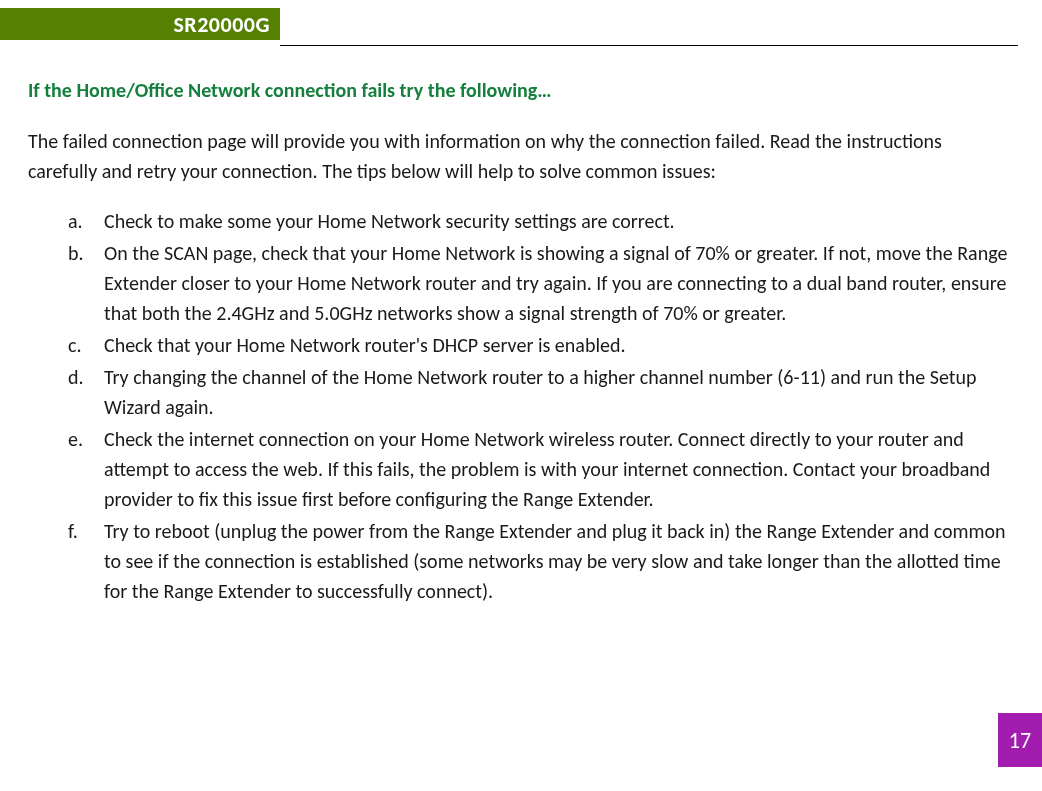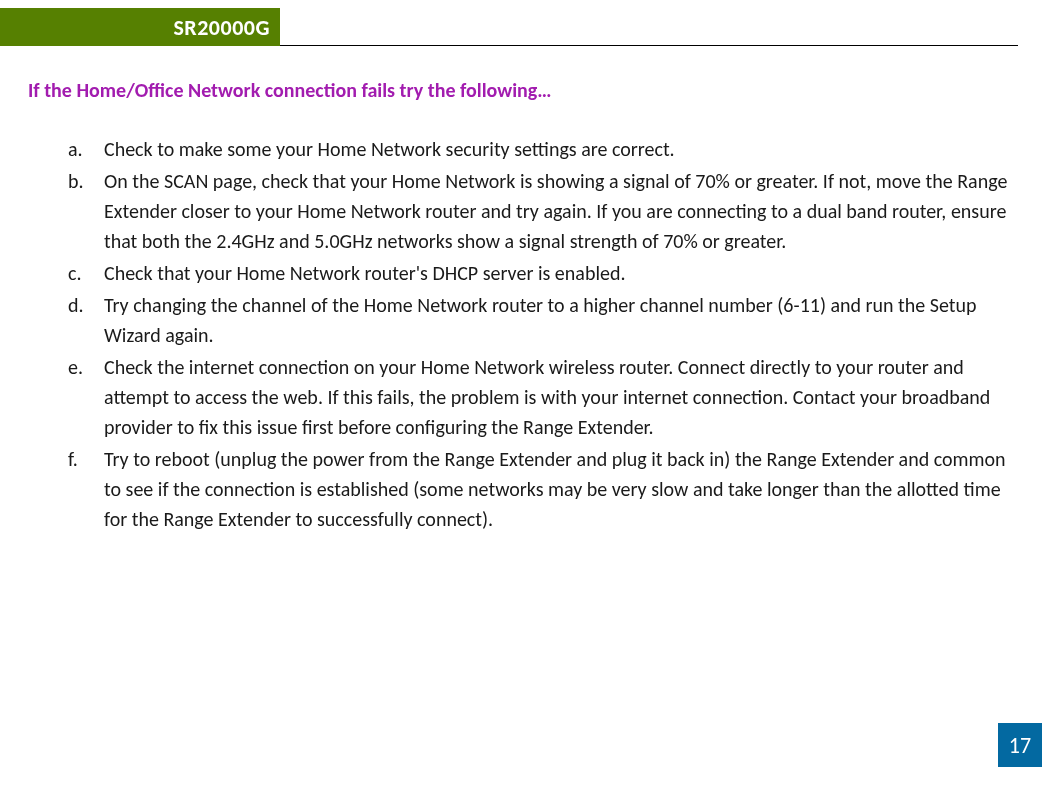--- a/index.html
+++ b/index.html
@@ -24,7 +24,7 @@
       position: absolute;
       left: 0;
       top: 0;
-      height: 38px;
+      height: 32px;
       background: #568001;
       width: 280px;
       display: flex;

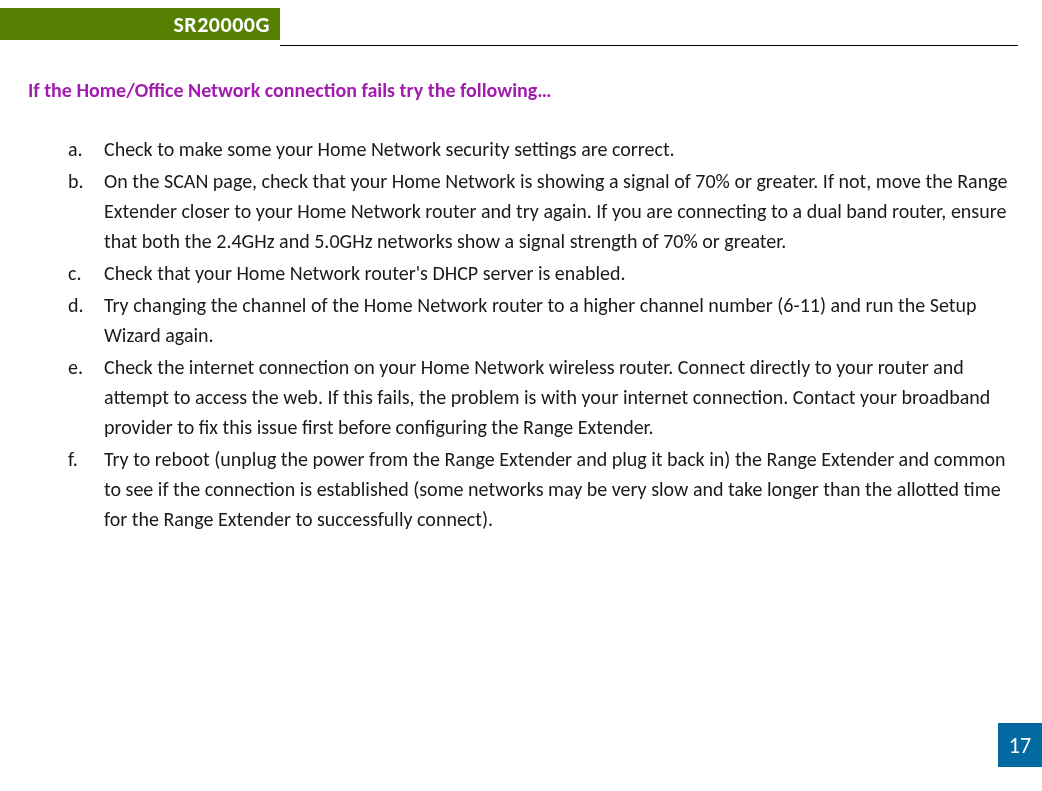--- a/index.html
+++ b/index.html
@@ -63,8 +63,8 @@
     .section-heading {
       font-weight: bold;
       font-size: 20px;
-      color: #a21caf;
-      margin-bottom: 32px;
+      color: #15803d;
+      margin-bottom: 24px;
     }
     .intro-text {
       font-size: 20px;

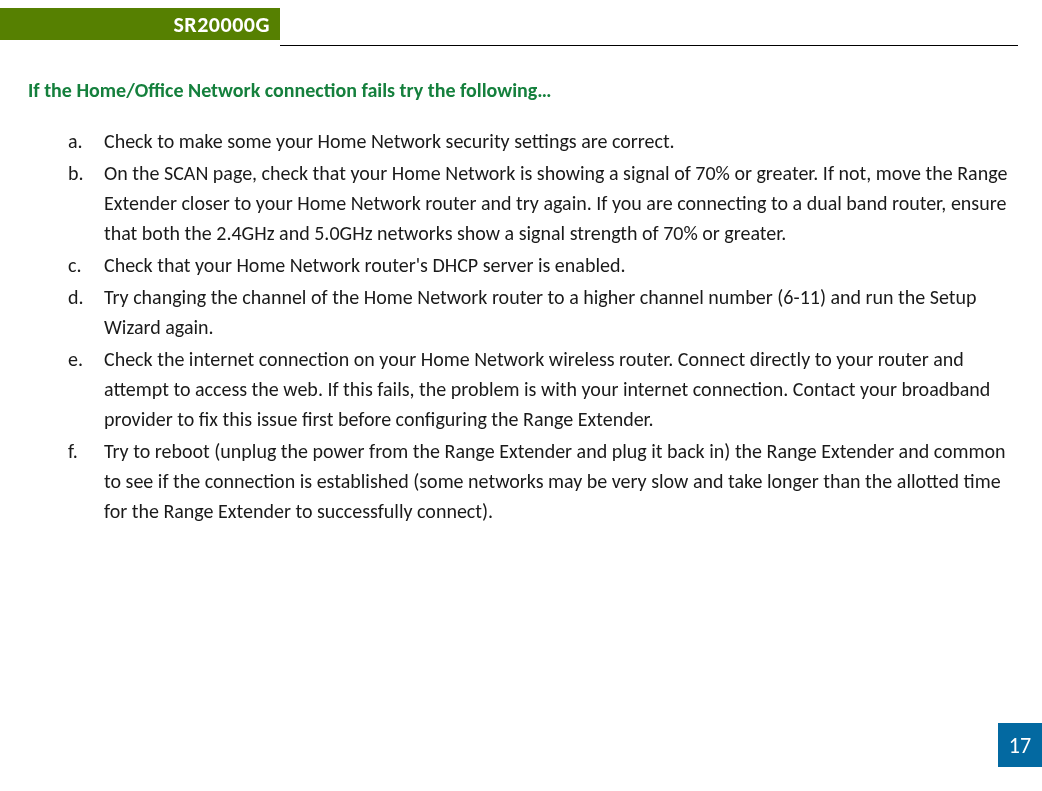--- a/index.html
+++ b/index.html
@@ -117,6 +117,7 @@
 
 <div class="content">
   <div class="section-heading">If the Home/Office Network connection fails try the following…</div>
+  <div class="intro-text">The failed connection page will provide you with information on why the connection failed. Read the instructions carefully and retry your connection. The tips below will help to solve common issues:</div>
 
   <ol class="steps-list">
     <li>

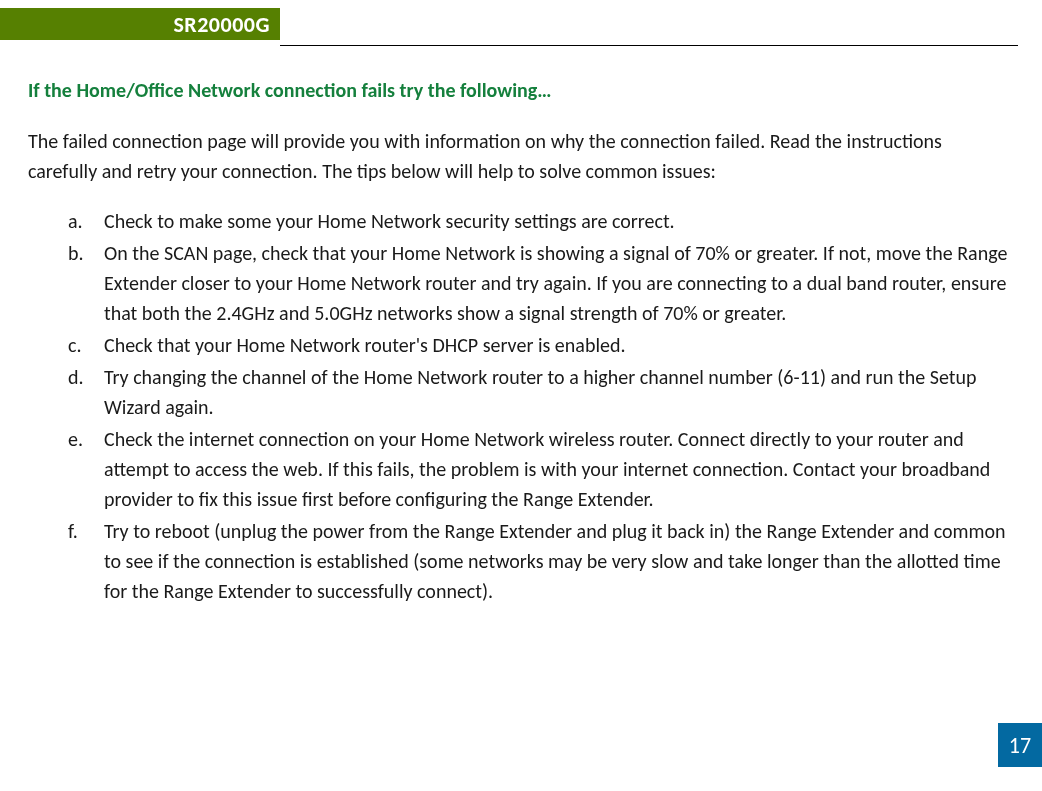--- a/index.html
+++ b/index.html
@@ -95,8 +95,8 @@
       bottom: 24px;
       right: 0;
       width: 44px;
-      height: 44px;
-      background: #0369a1;
+      height: 54px;
+      background: #a21caf;
       color: #fff;
       display: flex;
       align-items: center;

